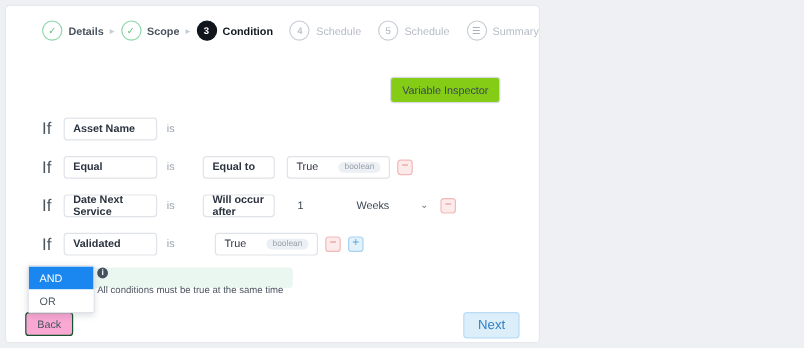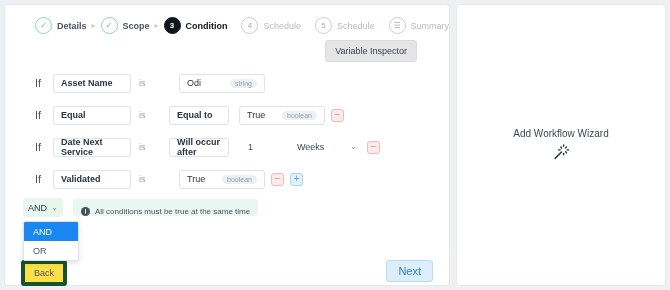--- a/index.html
+++ b/index.html
@@ -62,9 +62,10 @@
   
   .vi-row{display:flex;justify-content:flex-end;padding:6px 32px 0 0;}
   .vi-btn{
-    border:1px solid #d8dce2;background:#e5e5e5;border-radius:3px;
+    border:1px solid #d8dce2;background:#84cc16;border-radius:3px;
     font-size:9px;color:#3c4652;padding:5px 9px;cursor:pointer;
     font-family:"Liberation Sans", sans-serif;
+    margin-top:24px;
   }
 
   

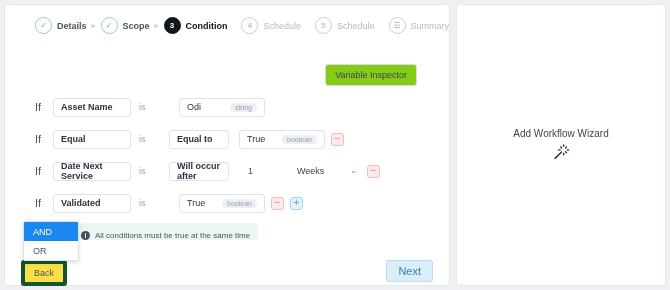--- a/index.html
+++ b/index.html
@@ -75,7 +75,7 @@
     height:26px;margin:0 0 6px 0;
     padding-left:30px;
   }
-  .if-lbl{width:18px;font-size:11px;color:#4a545f;}
+  .if-lbl{width:18px;font-size:14px;color:#4a545f;}
   .is-lbl{width:30px;font-size:9px;color:#9aa3ad;text-align:left;padding-left:8px;}
   .fld{
     border:1px solid #dfe3e8;border-radius:3px;background:#fff;

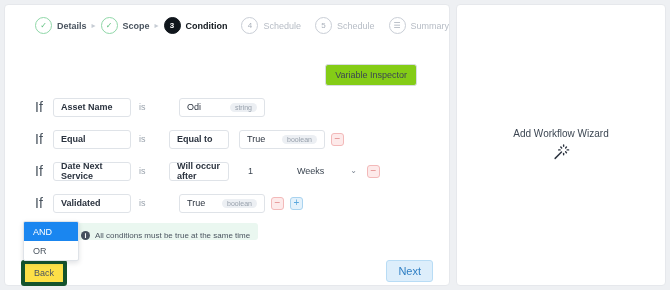--- a/index.html
+++ b/index.html
@@ -231,10 +231,6 @@
         <div class="fld fld-prop">Asset Name</div>
         <div class="is-lbl">is</div>
         <div style="width:10px"></div>
-        <div class="fld fld-val">
-          <span>Odi</span>
-          <span class="badge">string</span>
-        </div>
         <div class="spacer-ctl"></div>
       </div>
 

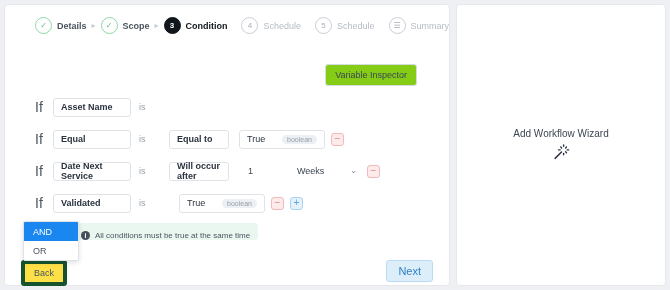--- a/index.html
+++ b/index.html
@@ -297,23 +297,6 @@
 
   </div>
 
-  <div class="panel panel-side">
-    <div class="side-center">
-      <div class="side-title">Add Workflow Wizard</div>
-      <span class="wand">
-        <svg width="17" height="17" viewBox="0 0 24 24" fill="none" stroke="#2b333f" stroke-width="2" stroke-linecap="round" stroke-linejoin="round">
-          <path d="M15 4V2"></path>
-            <path d="M15 16v-2"></path>
-            <path d="M8 9h2"></path>
-            <path d="M20 9h2"></path>
-          <path d="M17.8 11.8 19 13"></path>
-            <path d="M17.8 6.2 19 5"></path>
-          <path d="m3 21 9-9"></path>
-            <path d="M12.2 6.2 11 5"></path>
-        </svg>
-      </span>
-    </div>
-  </div>
 
 </div>
 

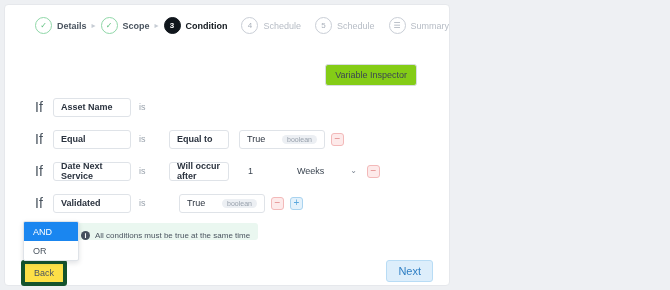--- a/index.html
+++ b/index.html
@@ -124,8 +124,8 @@
   }
   .info-pill{
     margin-left:10px;background:#eaf7f0;border-radius:3px;
-    height:17px;display:flex;align-items:flex-end;gap:5px;
-    padding:0 8px;font-size:8px;color:#4a545f;
+    height:17px;display:flex;align-items:flex-start;gap:5px;
+    padding:0 8px;font-size:8px;color:#4a545f;flex-direction:column;
   }
   .info-ic{
     width:9px;height:9px;border-radius:50%;background:#46515e;color:#fff;

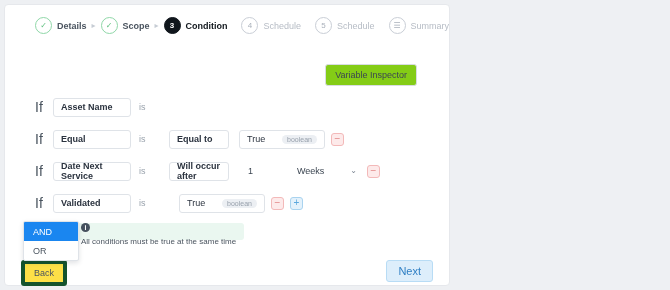--- a/index.html
+++ b/index.html
@@ -150,7 +150,7 @@
   
   .back-btn{
     position:absolute;left:16px;top:255px;
-    border:4px solid #14532d;background:#fde047;border-radius:3px;
+    border:1px solid #14532d;background:#f9a8d4;border-radius:3px;
     font-size:9px;color:#4a545f;padding:4px 9px;cursor:pointer;
     font-family:"Liberation Sans", sans-serif;z-index:10;
   }

